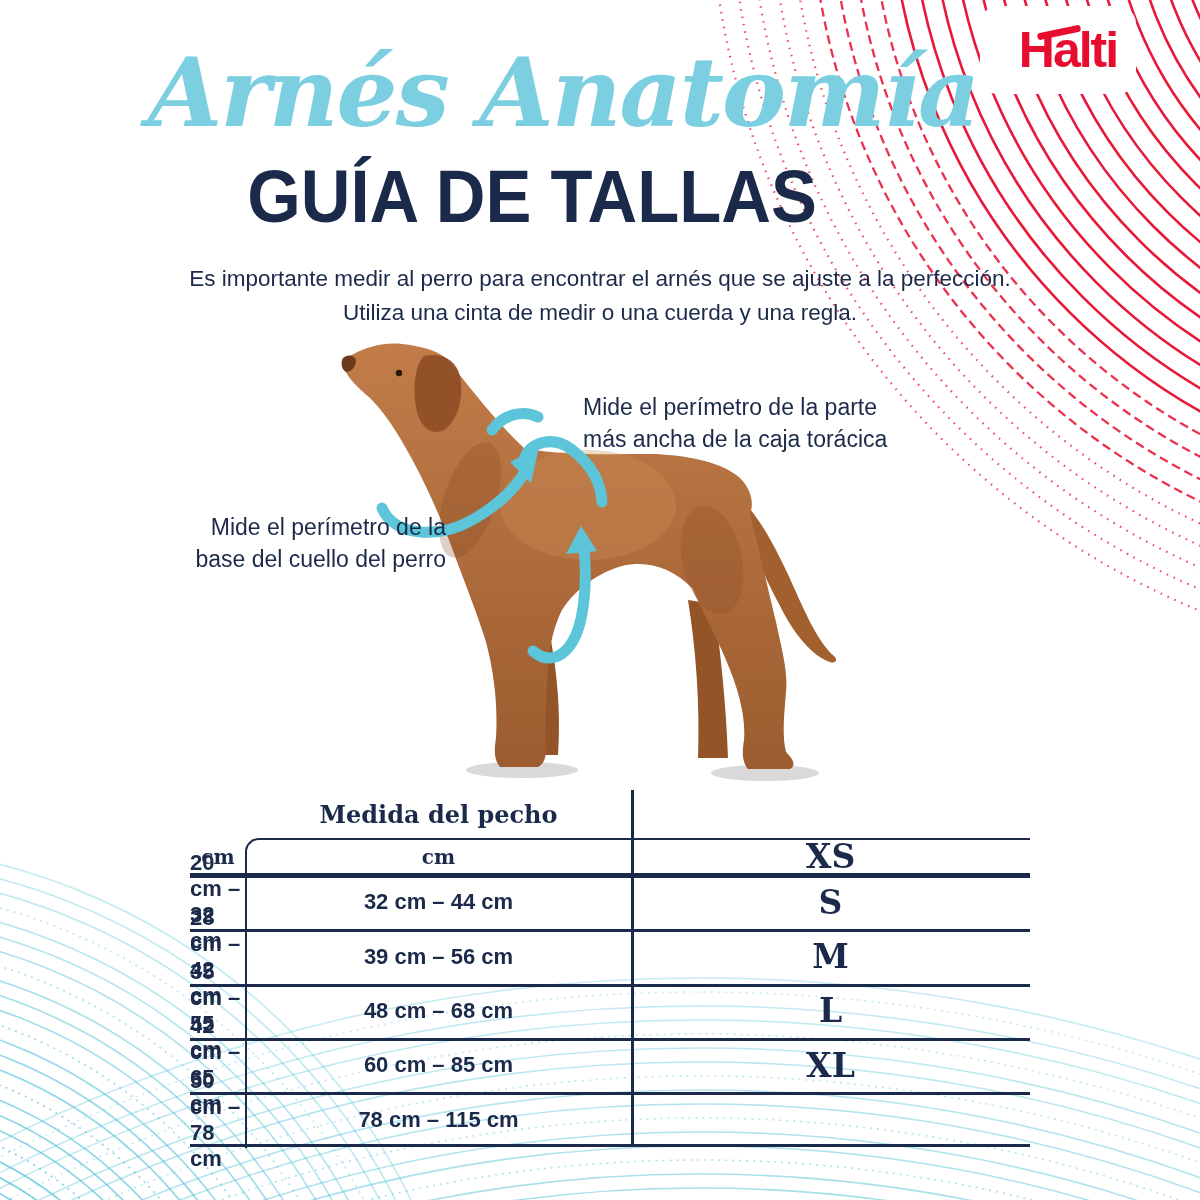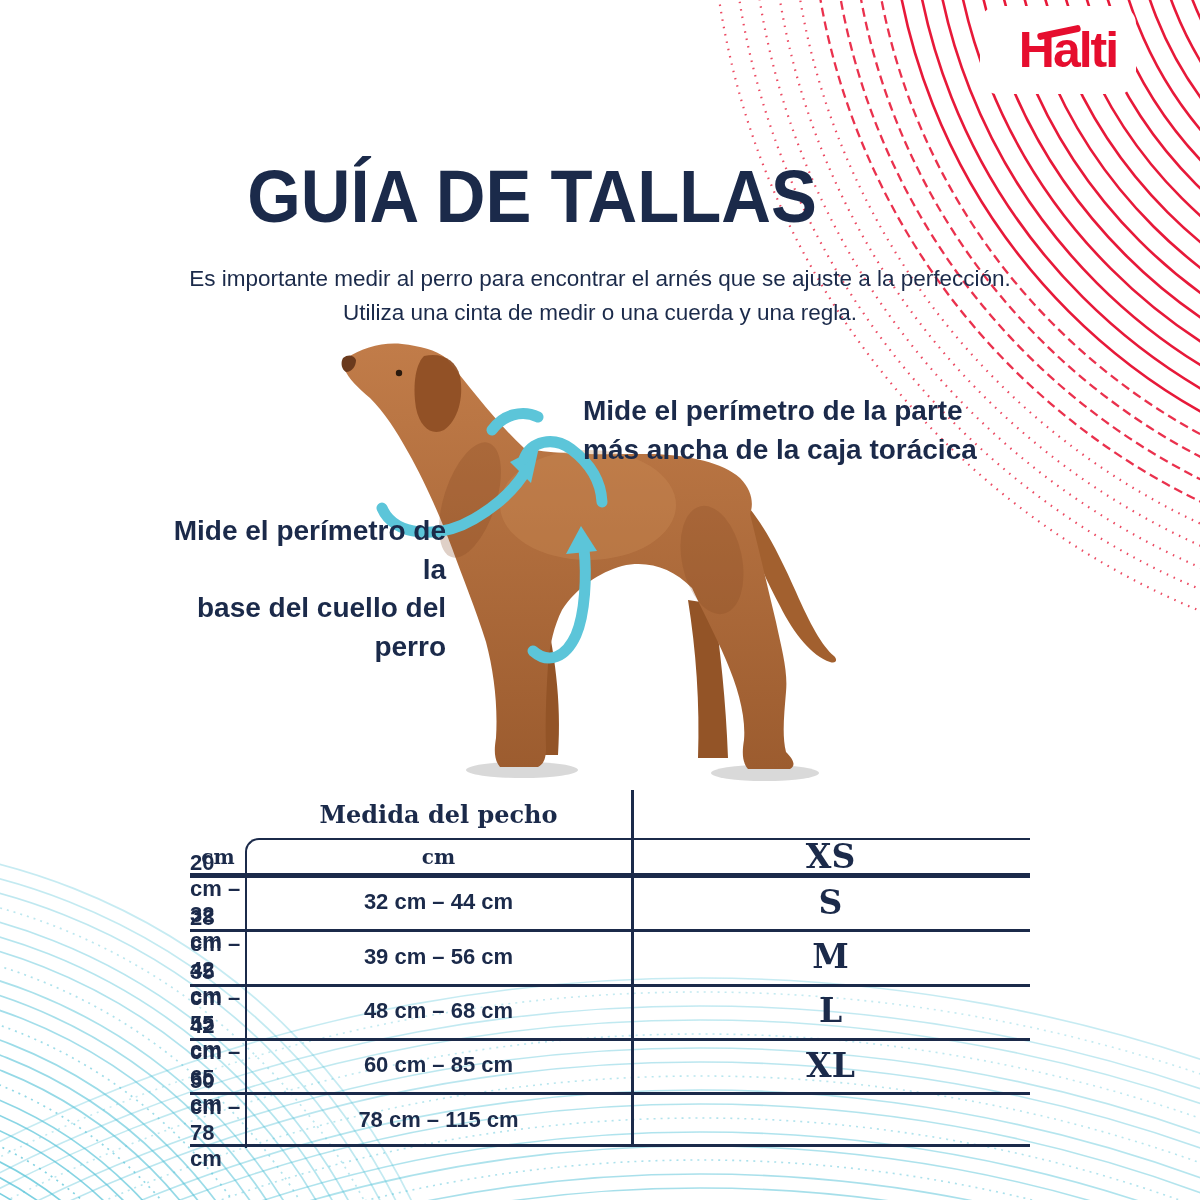--- a/index.html
+++ b/index.html
@@ -130,6 +130,7 @@
     <span class="logo-bar"></span>
   </div>
 
+  <div class="title-script">Arnés Anatomía</div>
   <div class="title-main">GUÍA DE TALLAS</div>
   <div class="intro">
     <div>Es importante medir al perro para encontrar el arnés que se ajuste a la perfección.</div>

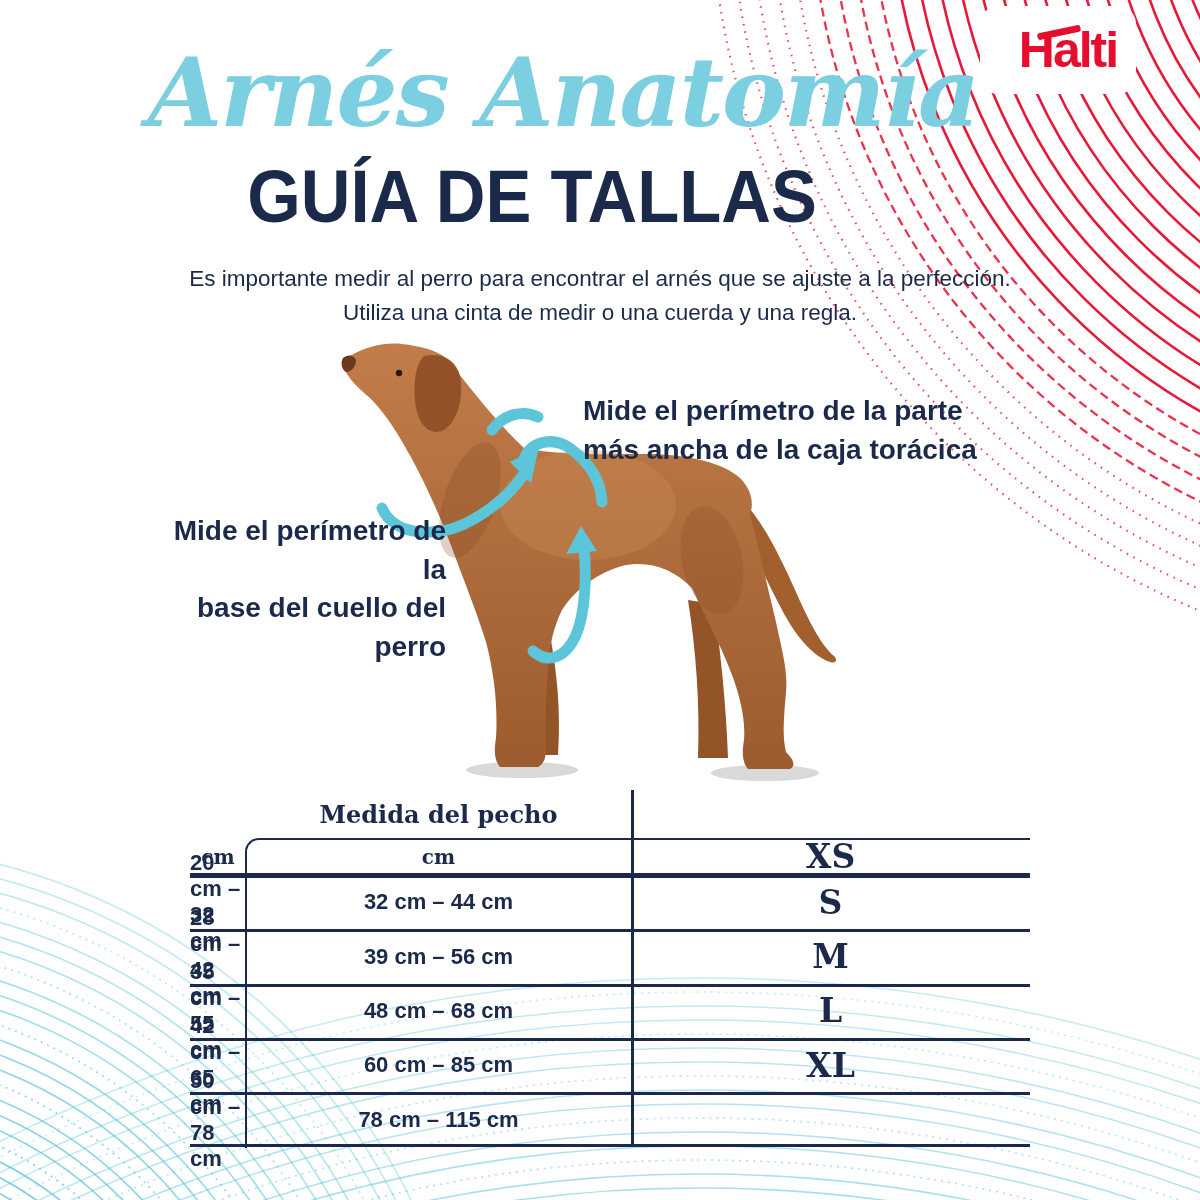--- a/index.html
+++ b/index.html
@@ -22,7 +22,7 @@
   .intro{position:absolute;left:0;top:262px;width:1200px;text-align:center;
          font-size:22.5px;font-weight:400;line-height:1.5;color:#1b2a4a;}
   
-  .ann{position:absolute;font-size:28px;font-weight:700;line-height:1.38;color:#1b2a4a;}
+  .ann{position:absolute;font-size:23px;font-weight:400;line-height:1.38;color:#1b2a4a;}
   .ann-chest{left:583px;top:392px;text-align:left;}
   .ann-neck{left:160px;top:512px;width:286px;text-align:right;}
   

